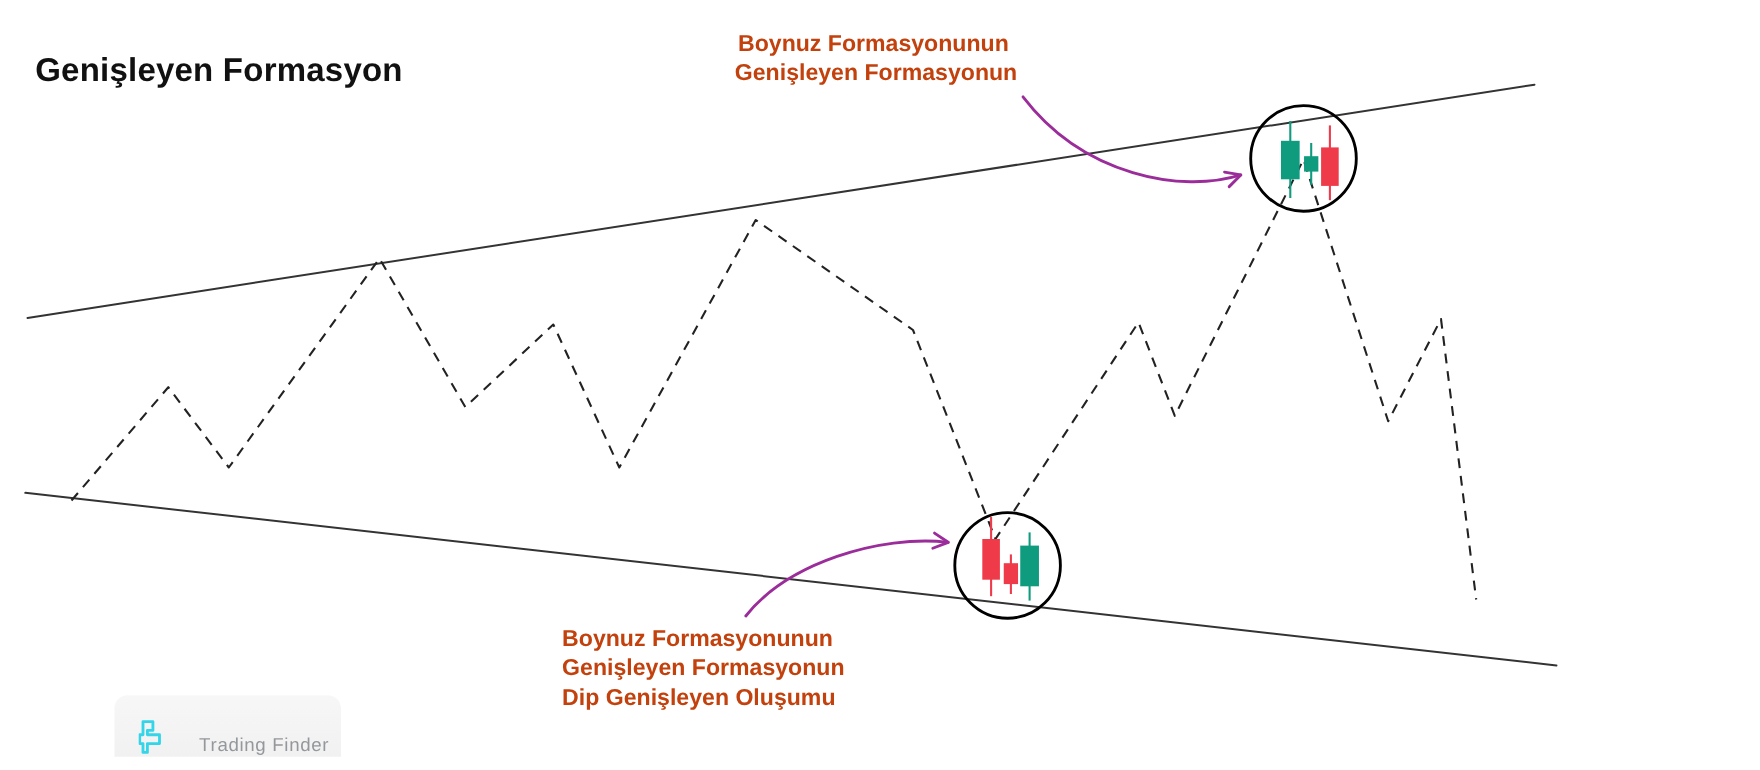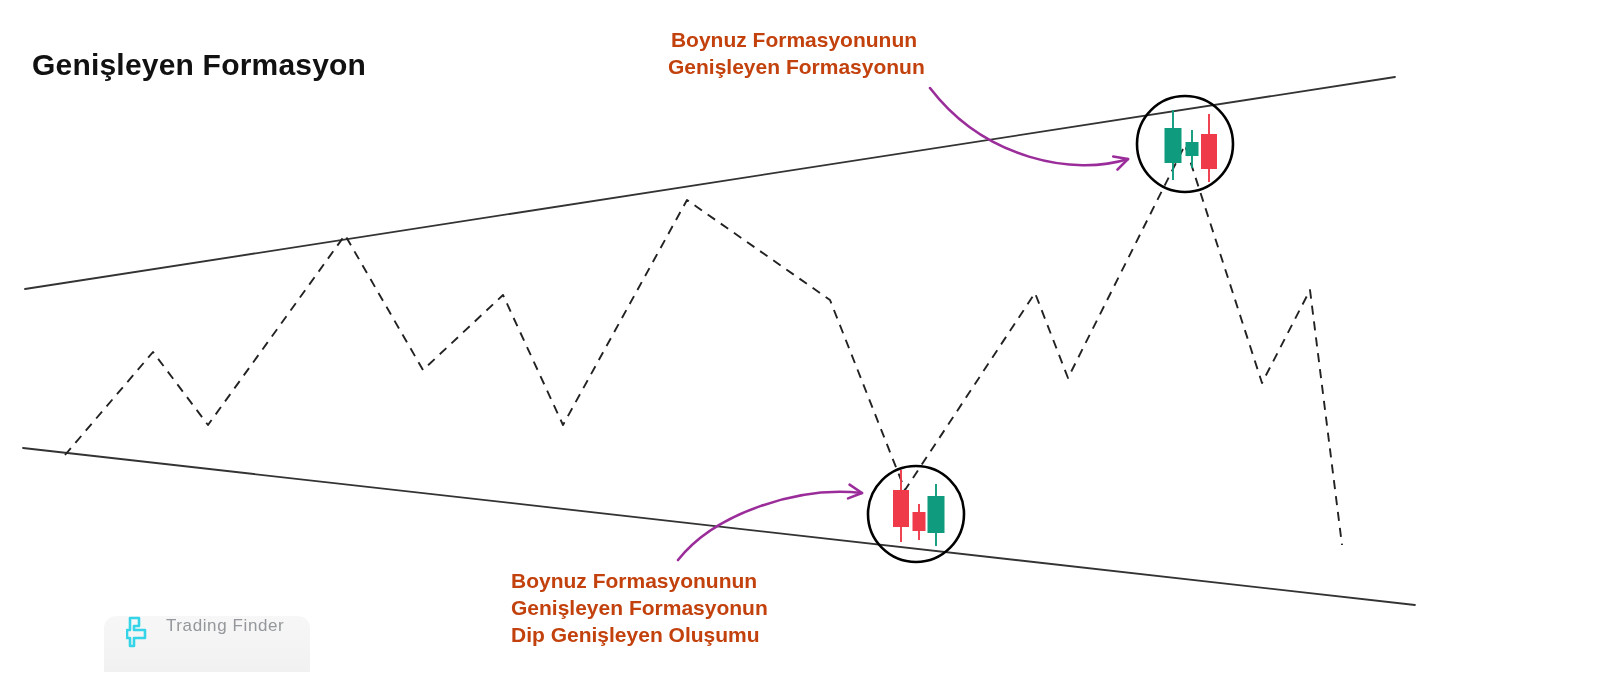--- a/index.html
+++ b/index.html
@@ -63,12 +63,12 @@
   .watermark {
     position: absolute;
     left: 104px;
-    top: 616px;
+    top: 632px;
     width: 206px;
     height: 56px;
     display: flex;
-    align-items: flex-start;
-    gap: 10px;
+    align-items: flex-end;
+    gap: 25px;
     padding-left: 22px;
     box-sizing: border-box;
     background: linear-gradient(180deg, #f7f7f7 0%, #f1f1f1 100%);

